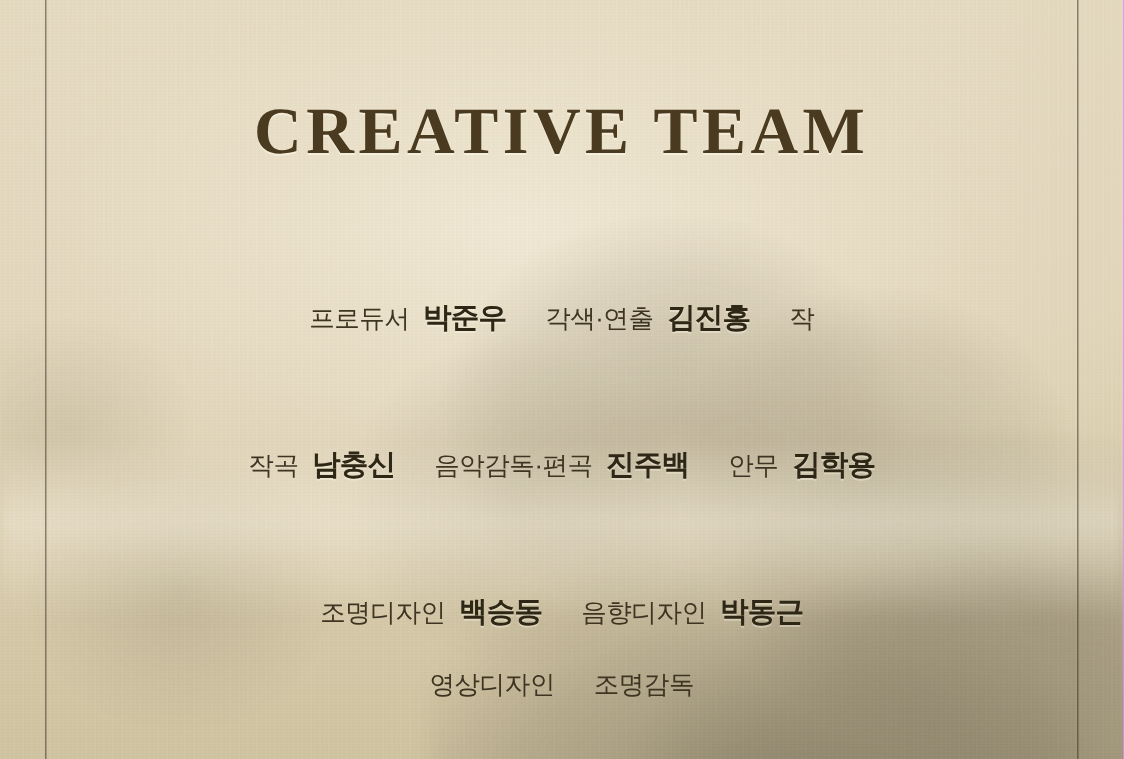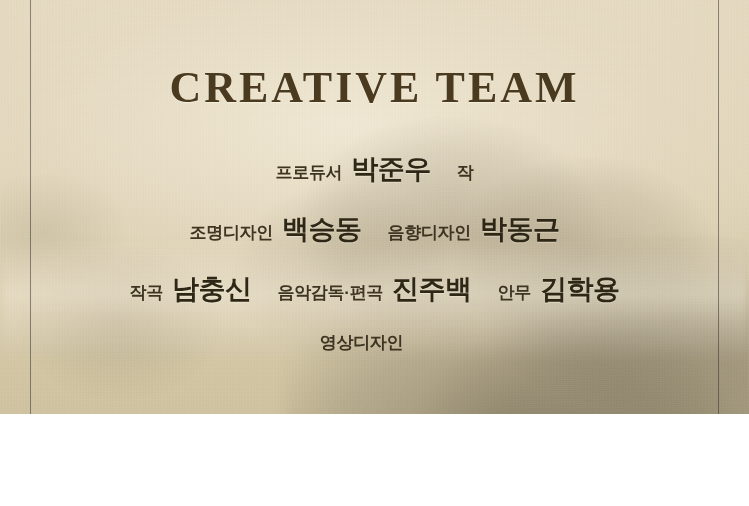--- a/index.html
+++ b/index.html
@@ -17,7 +17,7 @@
   .poster {
     position: relative;
     width: 749px;
-    height: 414px;
+    height: 506px;
     background-color: #d946ef;
     overflow: hidden;
   }

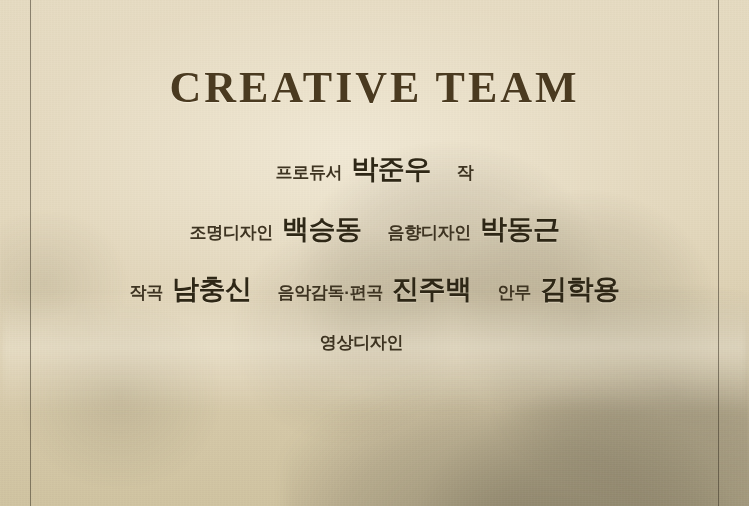--- a/index.html
+++ b/index.html
@@ -129,7 +129,7 @@
 
   .role {
     font-size: 17px;
-    font-weight: 700;
+    font-weight: 400;
     color: #3e3422;
     letter-spacing: -0.3px;
   }

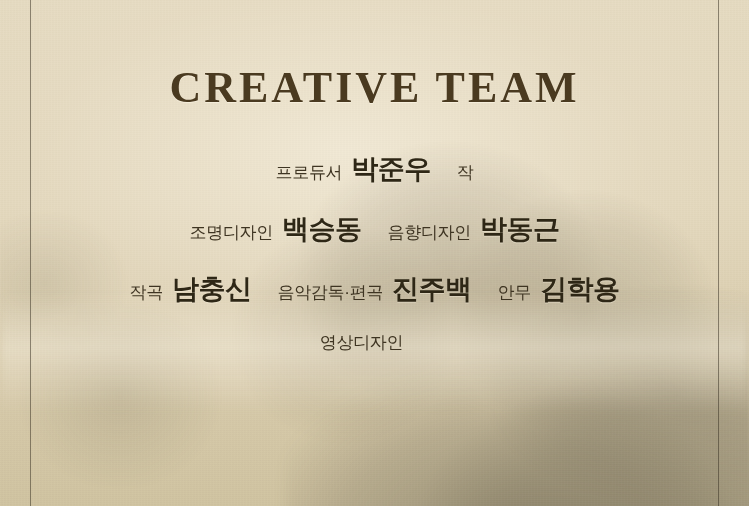--- a/index.html
+++ b/index.html
@@ -135,11 +135,12 @@
   }
 
   .person {
-    font-size: 27px;
+    font-size: 19px;
     font-weight: 700;
     color: #2e2716;
     letter-spacing: -0.5px;
     text-shadow: 0 1px 0 rgba(255,250,235,0.35);
+    margin-top: 48px;
   }
 </style>
 </head>

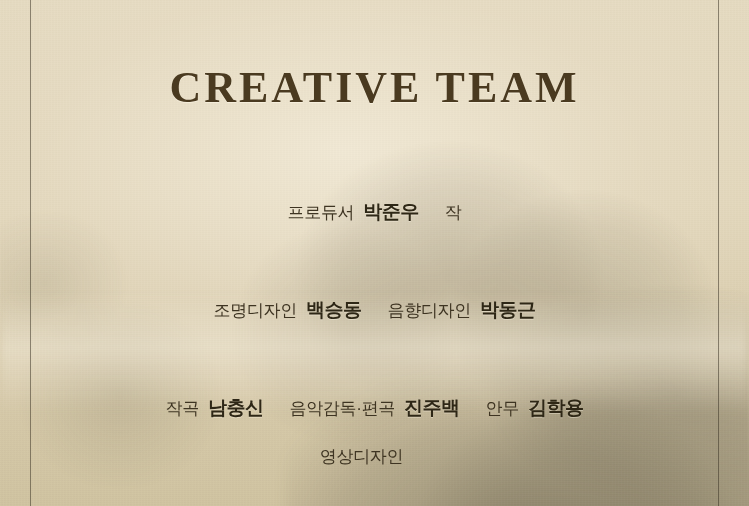--- a/index.html
+++ b/index.html
@@ -165,6 +165,10 @@
             <span class="person">박준우</span>
           </div>
           <div class="credit">
+            <span class="role">각색·연출</span>
+            <span class="person">김진홍</span>
+          </div>
+          <div class="credit">
             <span class="role">작</span>
           </div>
         </div>

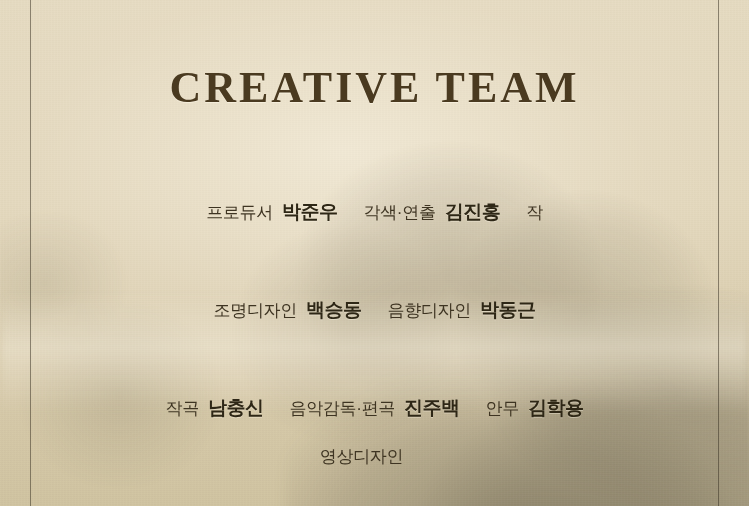--- a/index.html
+++ b/index.html
@@ -174,26 +174,26 @@
         </div>
         <div class="credit-row">
           <div class="credit">
+            <span class="role">작곡</span>
+            <span class="person">남충신</span>
+          </div>
+          <div class="credit">
+            <span class="role">음악감독·편곡</span>
+            <span class="person">진주백</span>
+          </div>
+          <div class="credit">
+            <span class="role">안무</span>
+            <span class="person">김학용</span>
+          </div>
+        </div>
+        <div class="credit-row">
+          <div class="credit">
             <span class="role">조명디자인</span>
             <span class="person">백승동</span>
           </div>
           <div class="credit">
             <span class="role">음향디자인</span>
             <span class="person">박동근</span>
-          </div>
-        </div>
-        <div class="credit-row">
-          <div class="credit">
-            <span class="role">작곡</span>
-            <span class="person">남충신</span>
-          </div>
-          <div class="credit">
-            <span class="role">음악감독·편곡</span>
-            <span class="person">진주백</span>
-          </div>
-          <div class="credit">
-            <span class="role">안무</span>
-            <span class="person">김학용</span>
           </div>
         </div>
         <div class="credit-row">

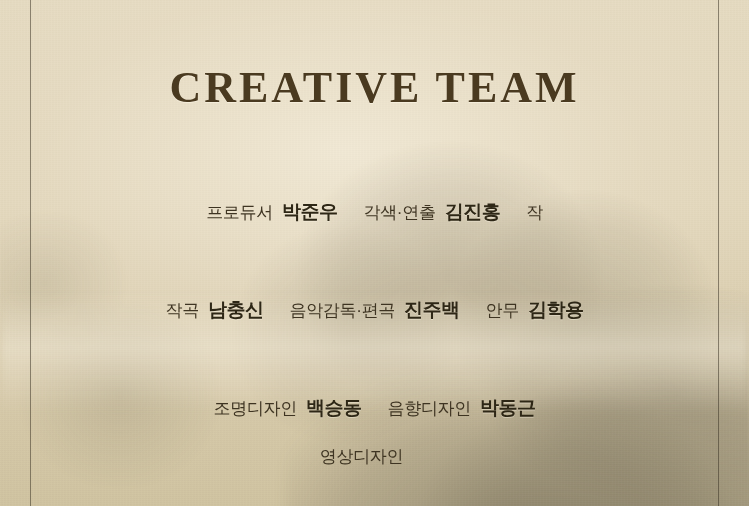--- a/index.html
+++ b/index.html
@@ -201,6 +201,7 @@
             <span class="role">영상디자인</span>
           </div>
           <div class="credit">
+            <span class="role">조명감독</span>
           </div>
         </div>
       </div>

